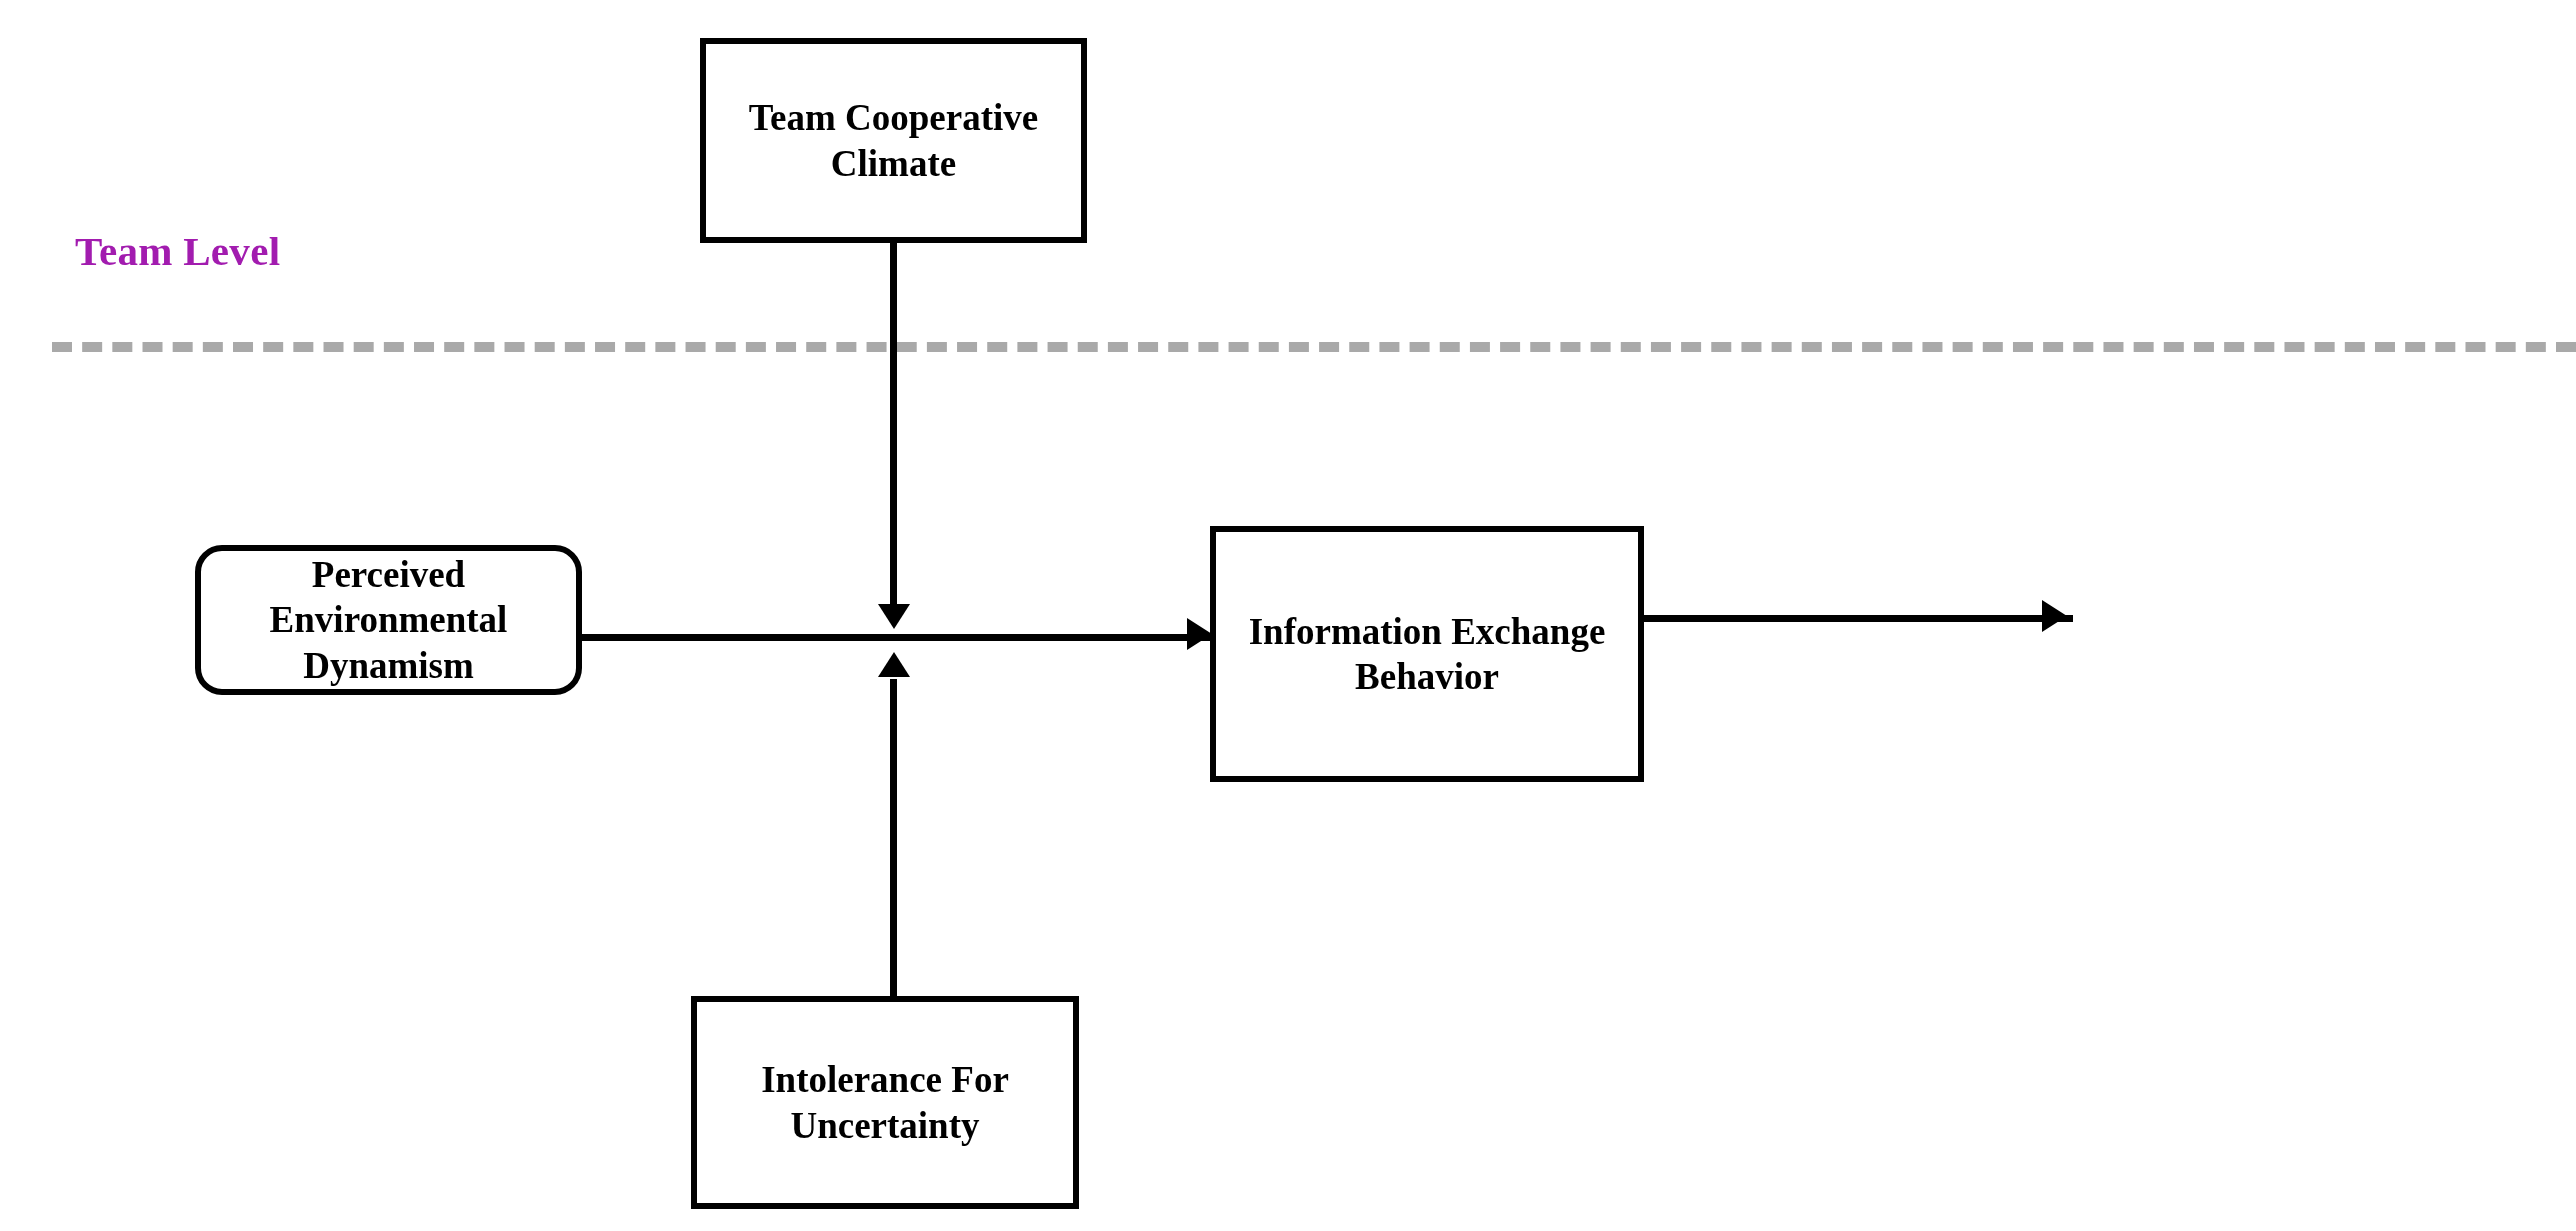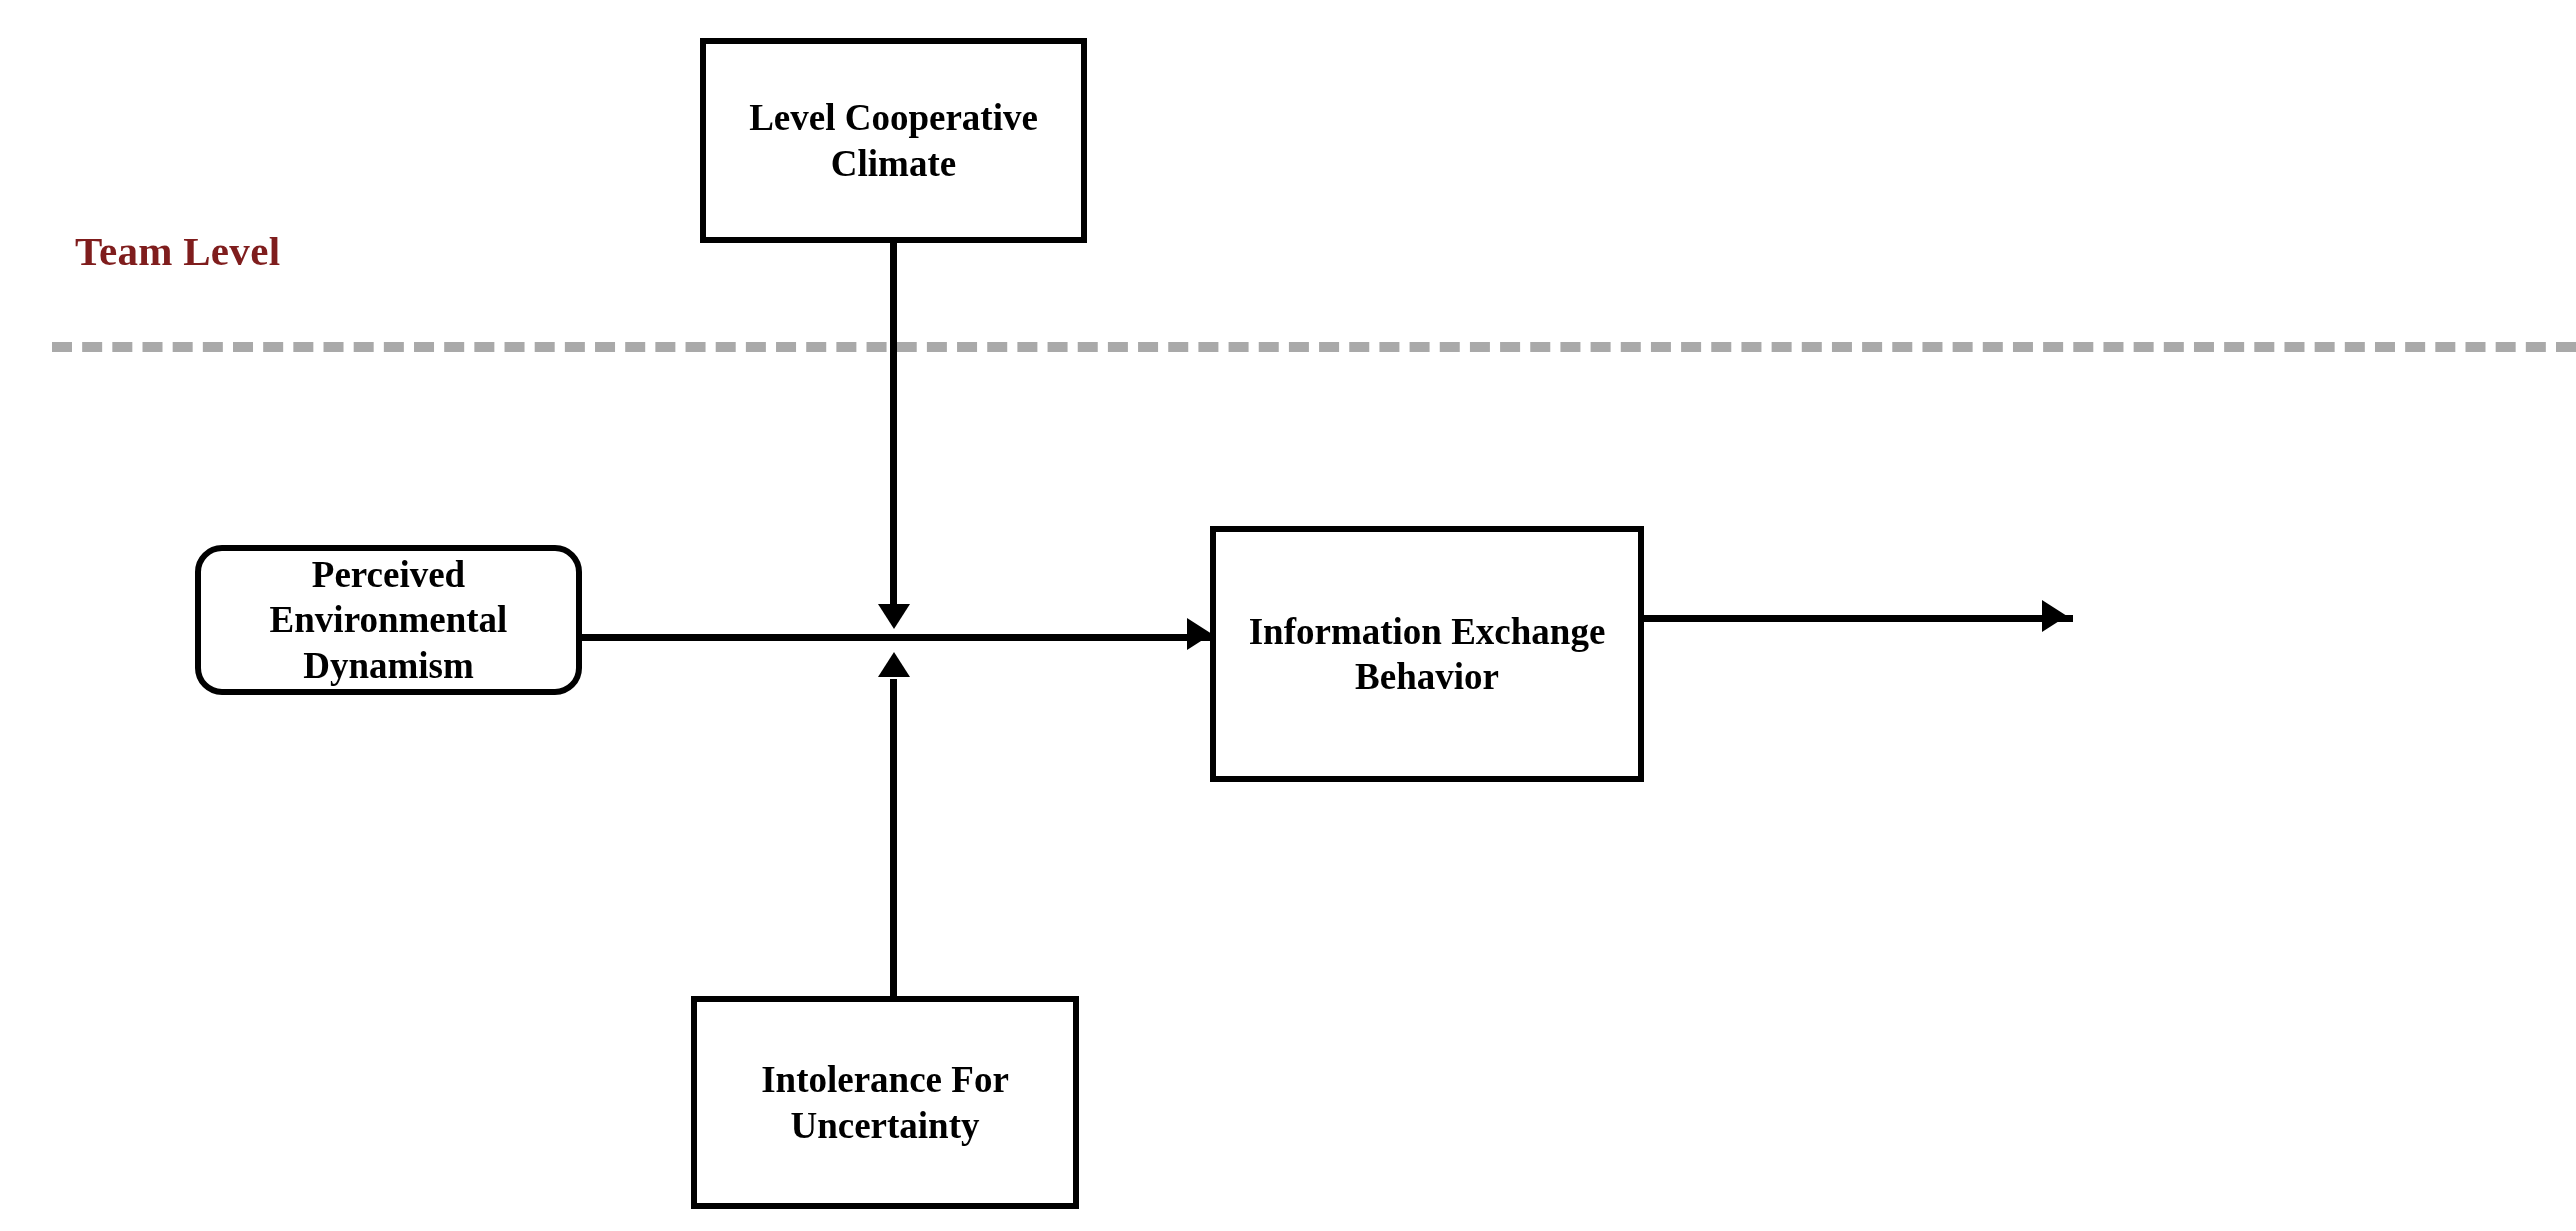--- a/index.html
+++ b/index.html
@@ -147,7 +147,7 @@
   <div id="conn-ieb-ii-head" class="arrow-right"></div>
 
   <div id="box-team-cooperative-climate" class="box">
-    <span class="box-label">Level Cooperative Climate</span>
+    <span class="box-label">Team Cooperative Climate</span>
   </div>
 
   <div id="box-perceived-environmental-dynamism" class="box">

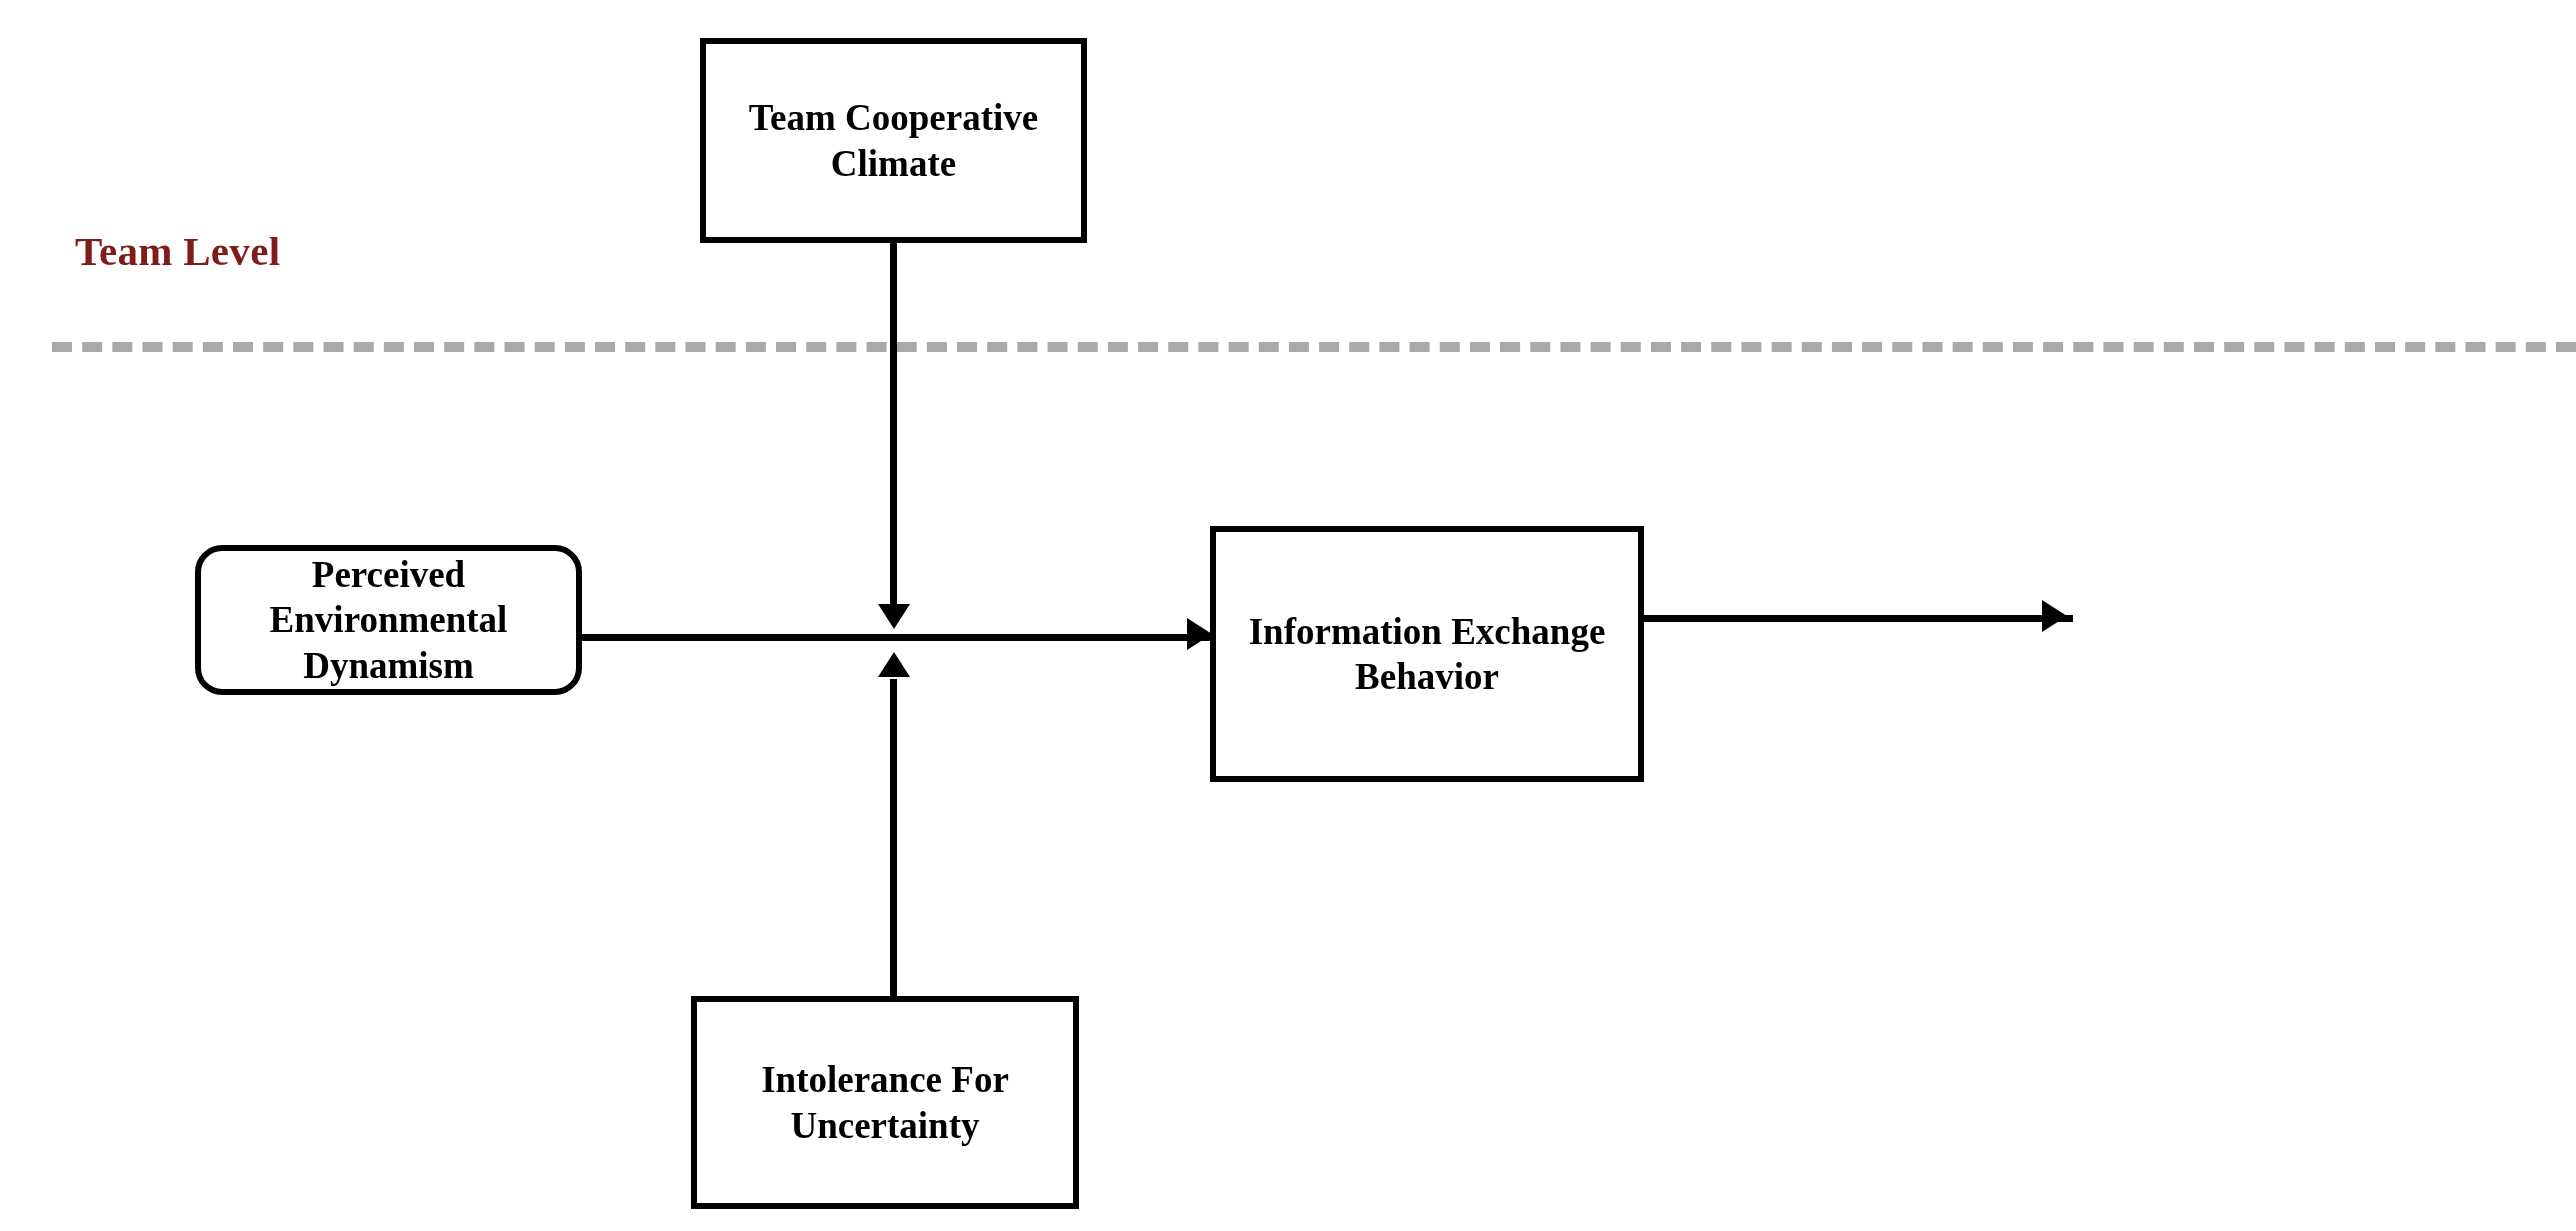--- a/index.html
+++ b/index.html
@@ -22,7 +22,7 @@
     font-family: "Liberation Serif", "DejaVu Serif", serif;
     font-weight: bold;
     font-size: 41px;
-    color: #7f1d1d;
+    color: #a21caf;
     white-space: nowrap;
     letter-spacing: 0.3px;
   }

